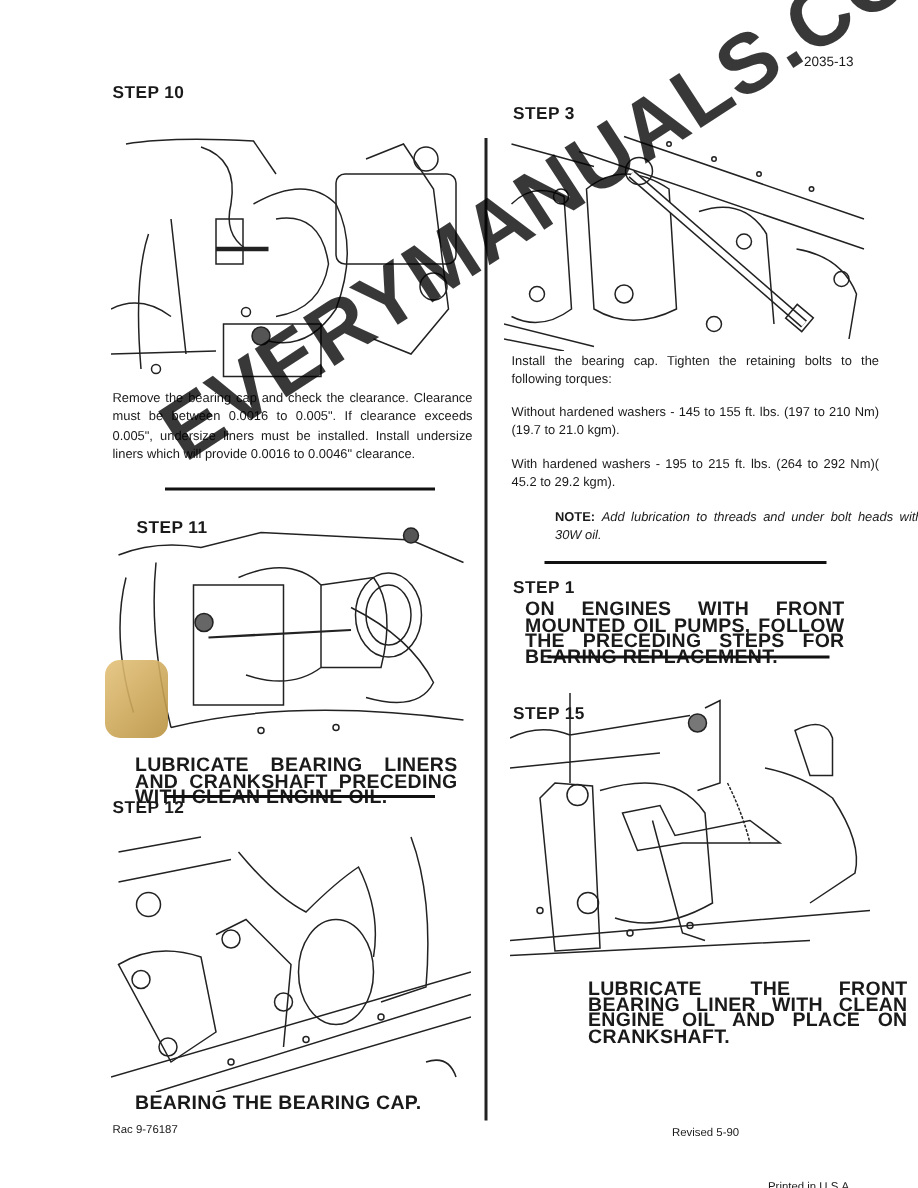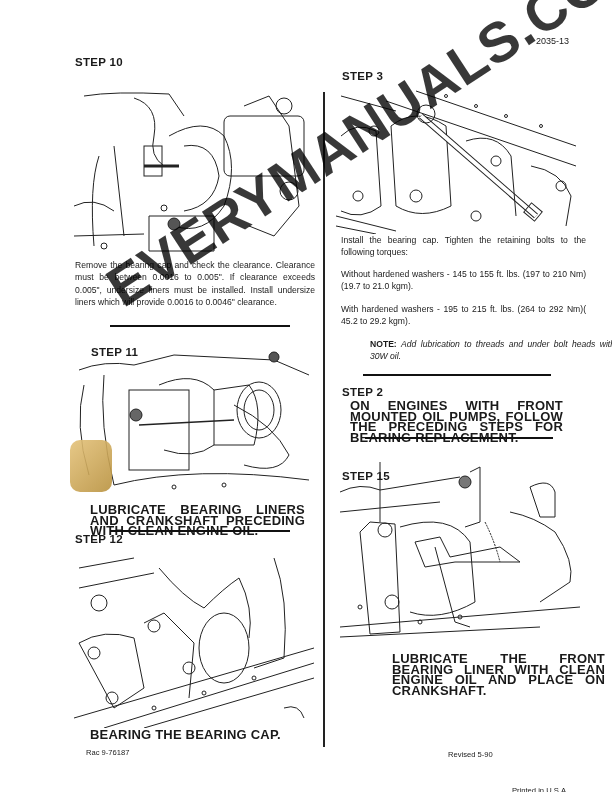--- a/index.html
+++ b/index.html
@@ -129,7 +129,7 @@
 </div>
 <div class="abs rule" style="left:363px; top:374px; width:188px;"></div>
 
-<div class="abs step-title" style="left:342px; top:386px;">STEP 2</div>
+<div class="abs step-title" style="left:342px; top:386px;">STEP 1</div>
 <div class="abs caps-text" style="left:350px; top:401px; width:213px;">ON ENGINES WITH FRONT MOUNTED OIL PUMPS, FOLLOW THE PRECEDING STEPS FOR BEARING REPLACEMENT.</div>
 <div class="abs rule" style="left:365px; top:437px; width:188px;"></div>
 

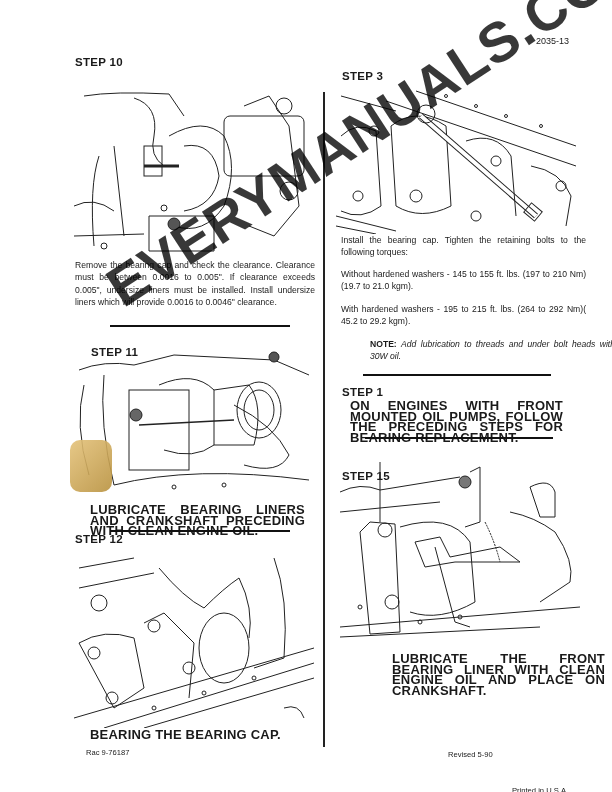--- a/index.html
+++ b/index.html
@@ -159,7 +159,7 @@
 <div class="abs wm-logo"></div>
 <div class="abs watermark">EVERYMANUALS.COM</div>
 
-<div class="abs footer-text" style="left:86px; top:748px;text-align:center;">Rac 9-76187</div>
+<div class="abs footer-text" style="left:75px; top:748px;text-align:center;">Rac 9-76187</div>
 <div class="abs footer-text" style="left:448px; top:750px;">Revised 5-90</div>
 <div class="abs footer-text" style="left:512px; top:786px;">Printed in U.S.A.</div>
 

